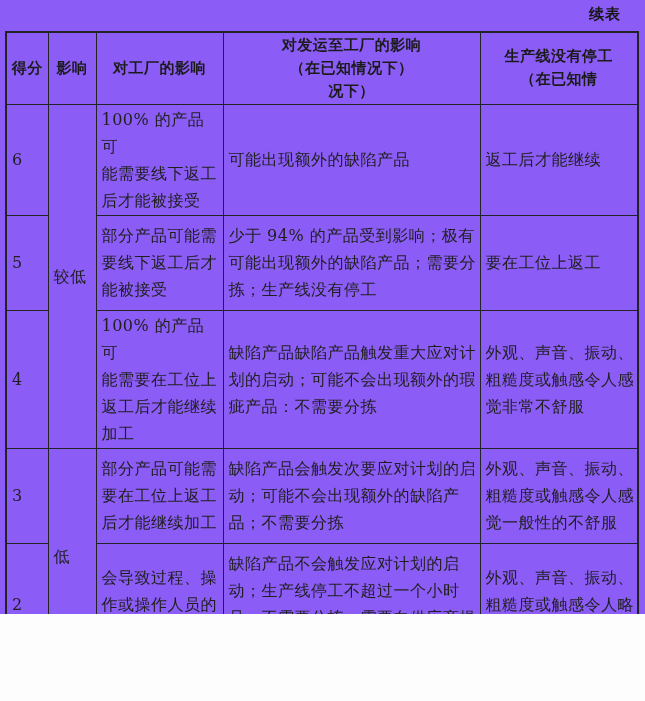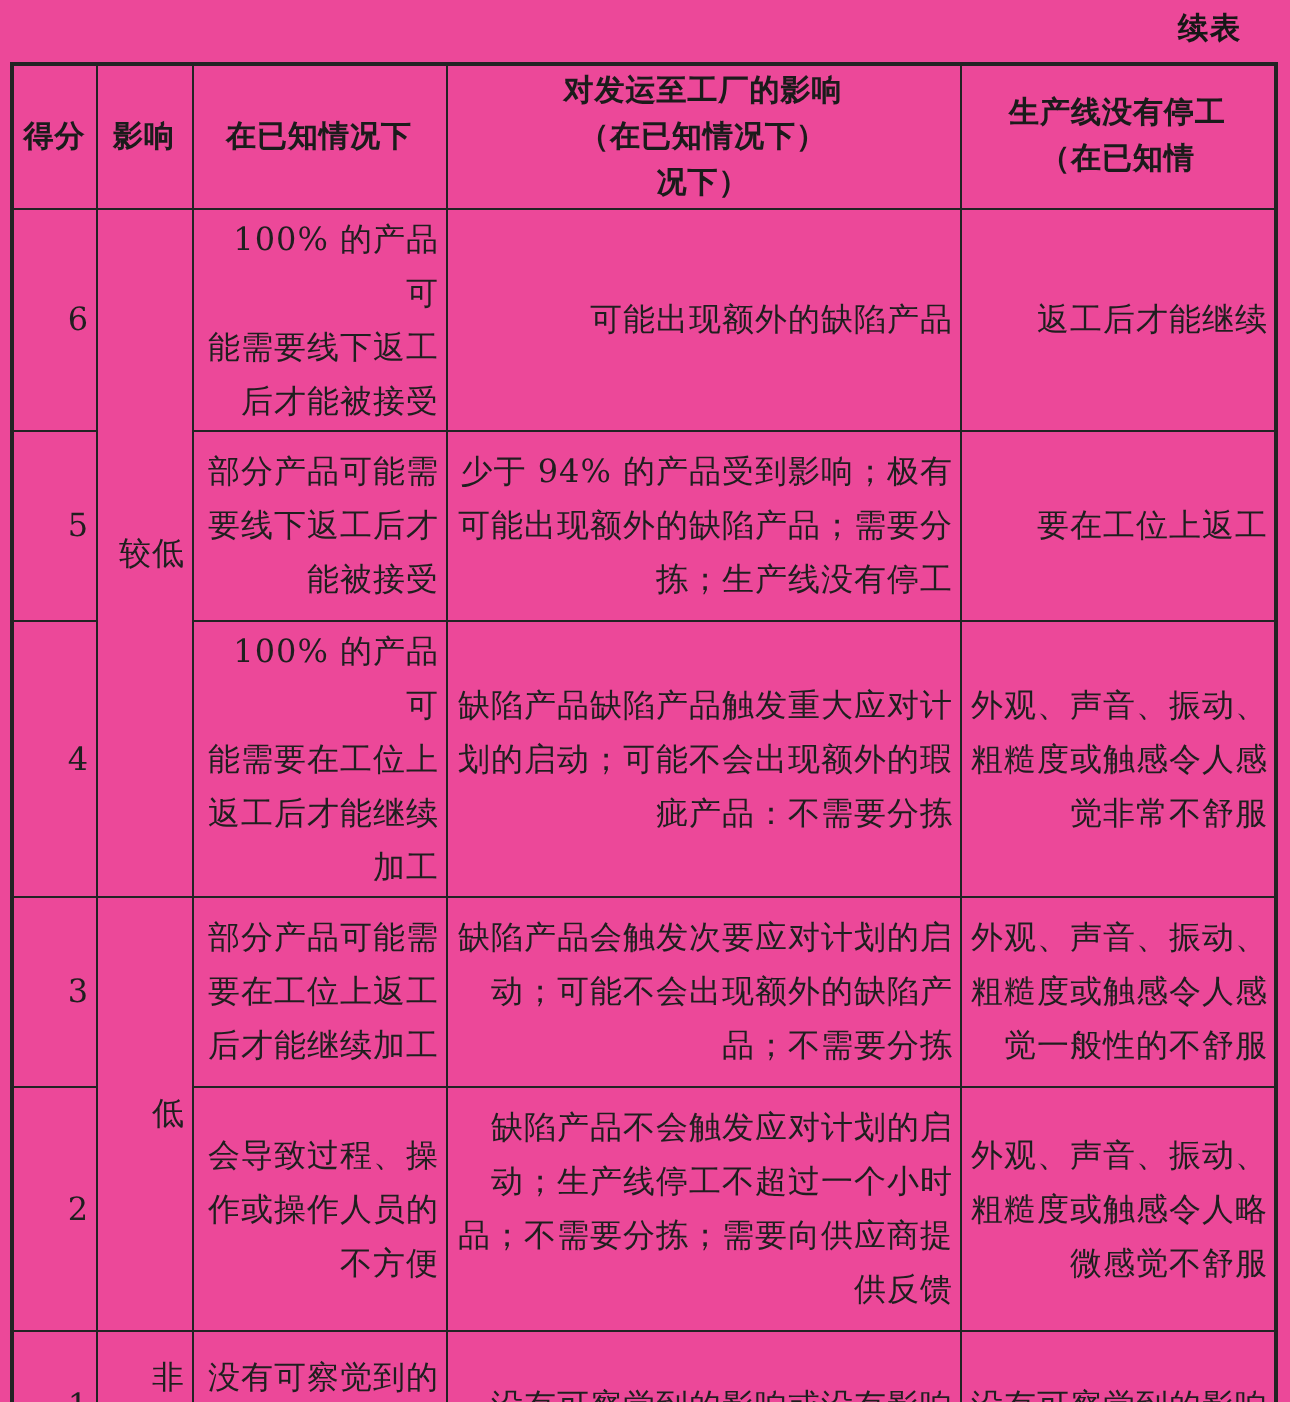--- a/index.html
+++ b/index.html
@@ -10,8 +10,8 @@
   .page {
     position: relative;
     width: 645px;
-    height: 701px;
-    background: #ec4899;
+    height: 614px;
+    background: #8b5cf6;
     font-family: "DejaVu Serif", serif;
     color: #1f1f1f;
     overflow: hidden;

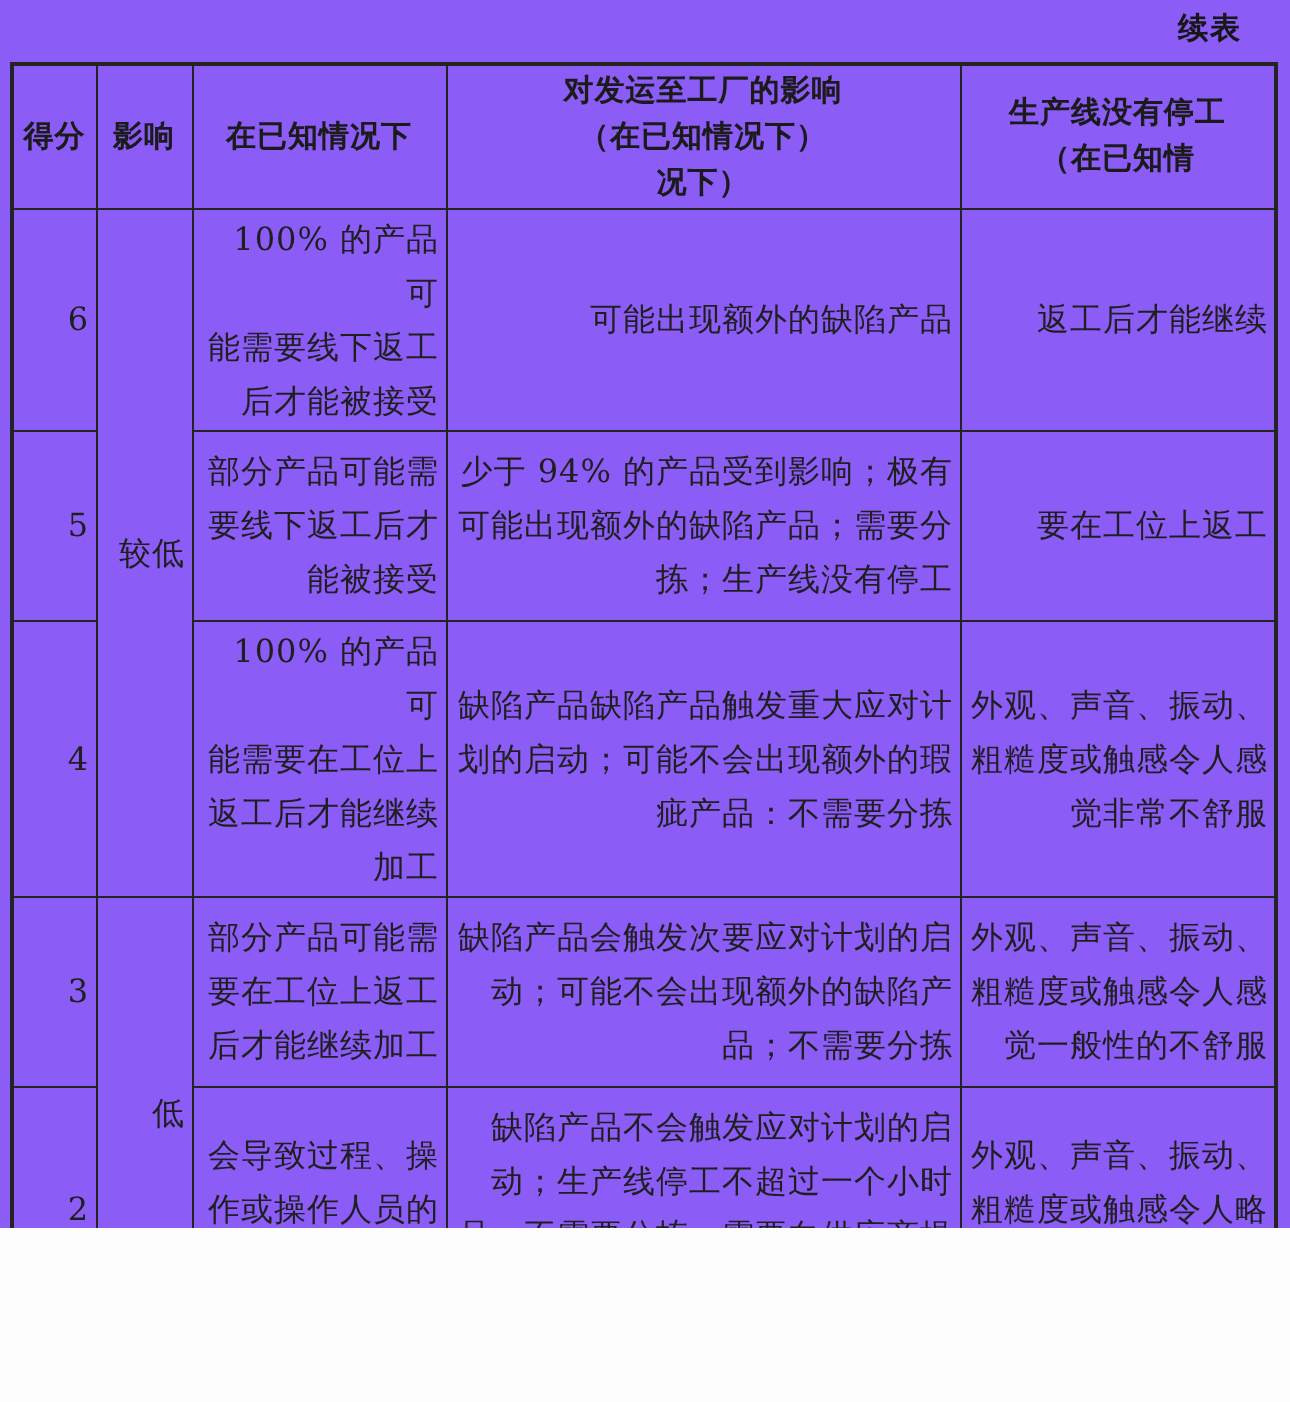--- a/index.html
+++ b/index.html
@@ -90,7 +90,7 @@
       <tr class="hdr">
         <th>得分</th>
         <th>影响</th>
-        <th>在已知情况下</th>
+        <th>对工厂的影响</th>
         <th>对发运至工厂的影响
 （在已知情况下）
 况下）</th>

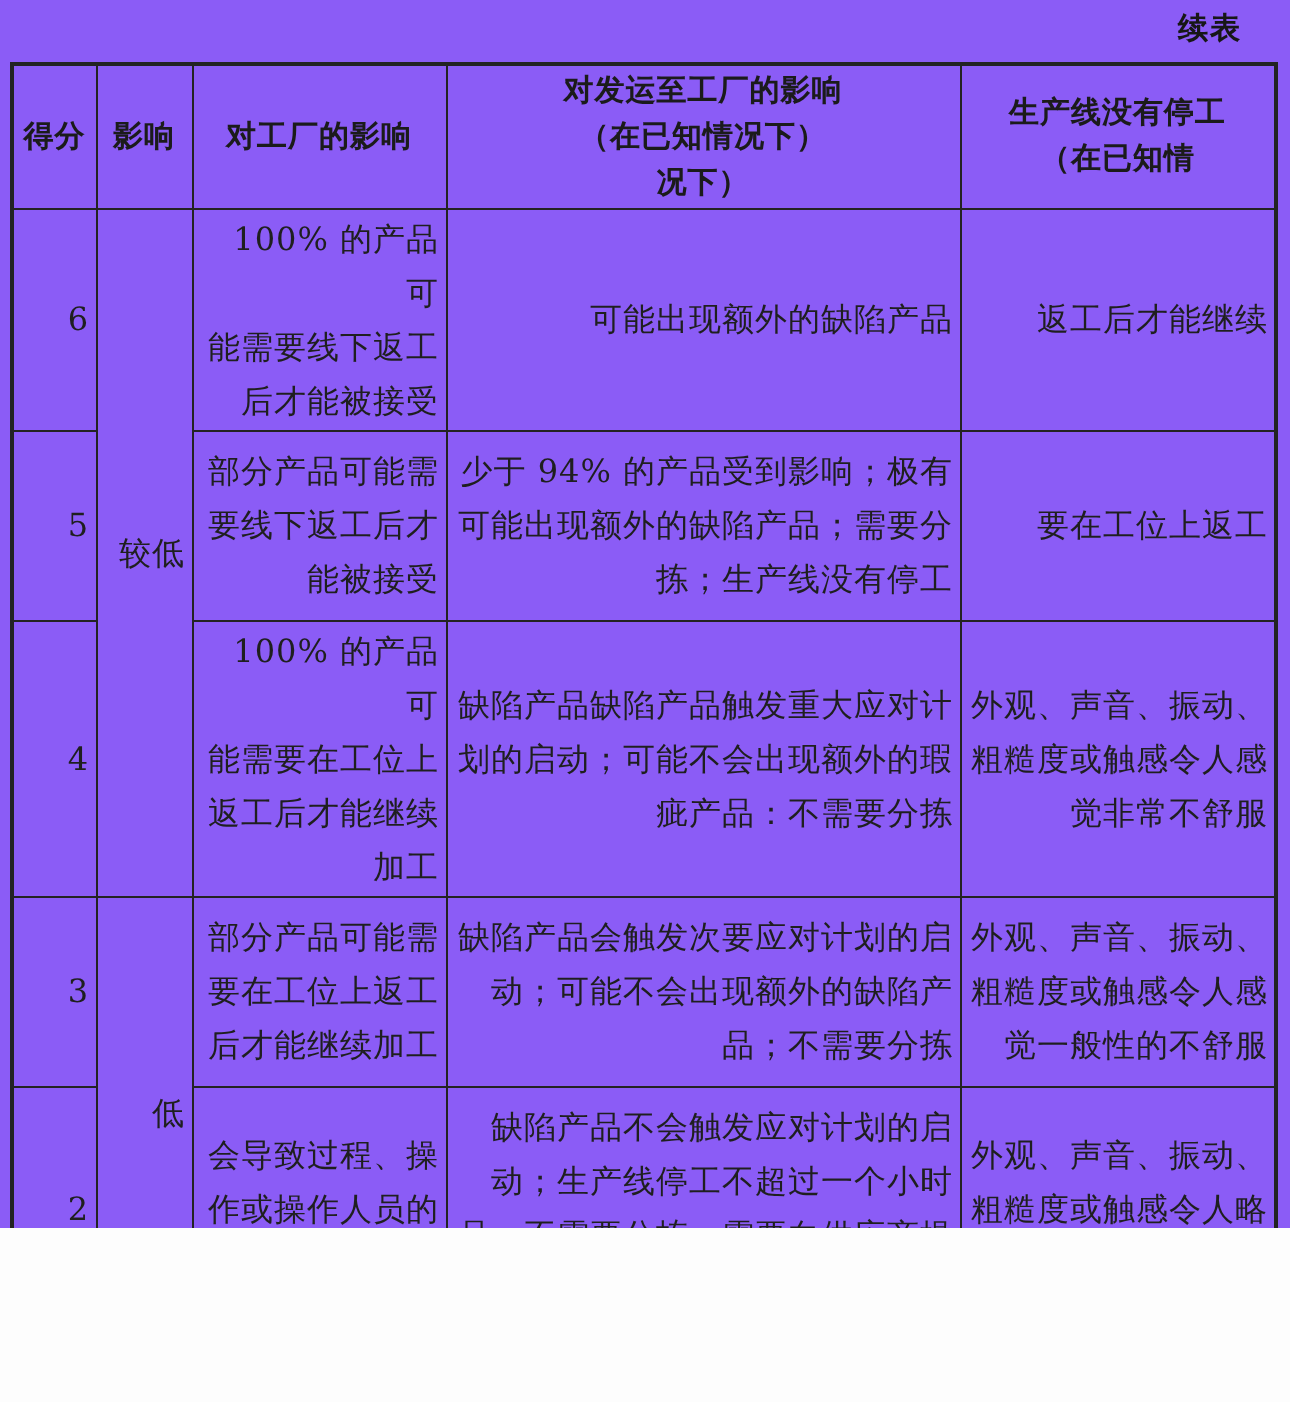--- a/index.html
+++ b/index.html
@@ -55,7 +55,7 @@
   table.rating td {
     font-size: 16px;
     line-height: 27px;
-    text-align: right;
+    text-align: left;
     padding: 1px 3px 1px 5px;
     letter-spacing: 0.5px;
   }

